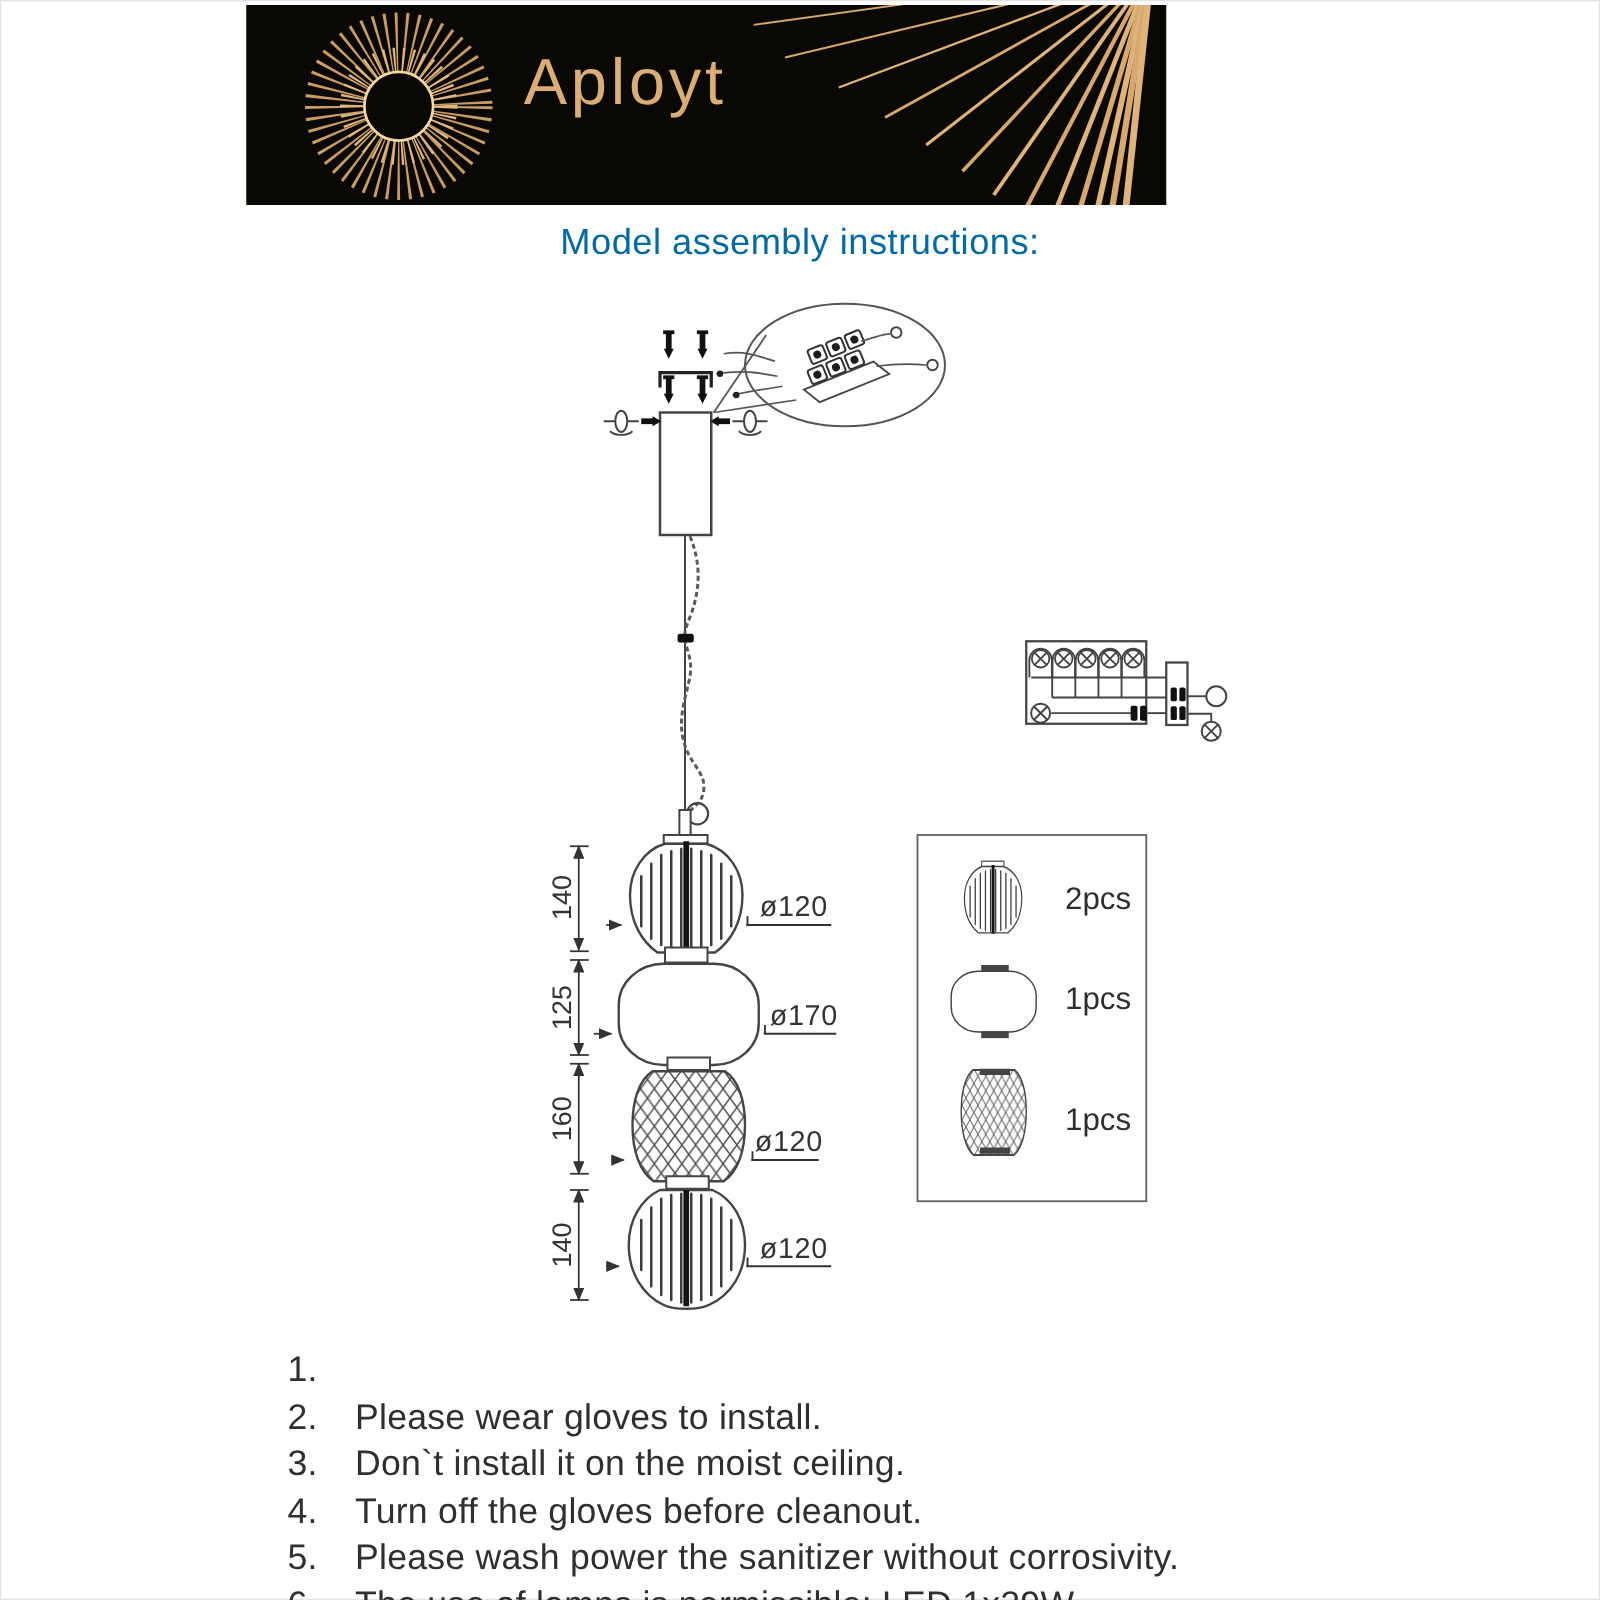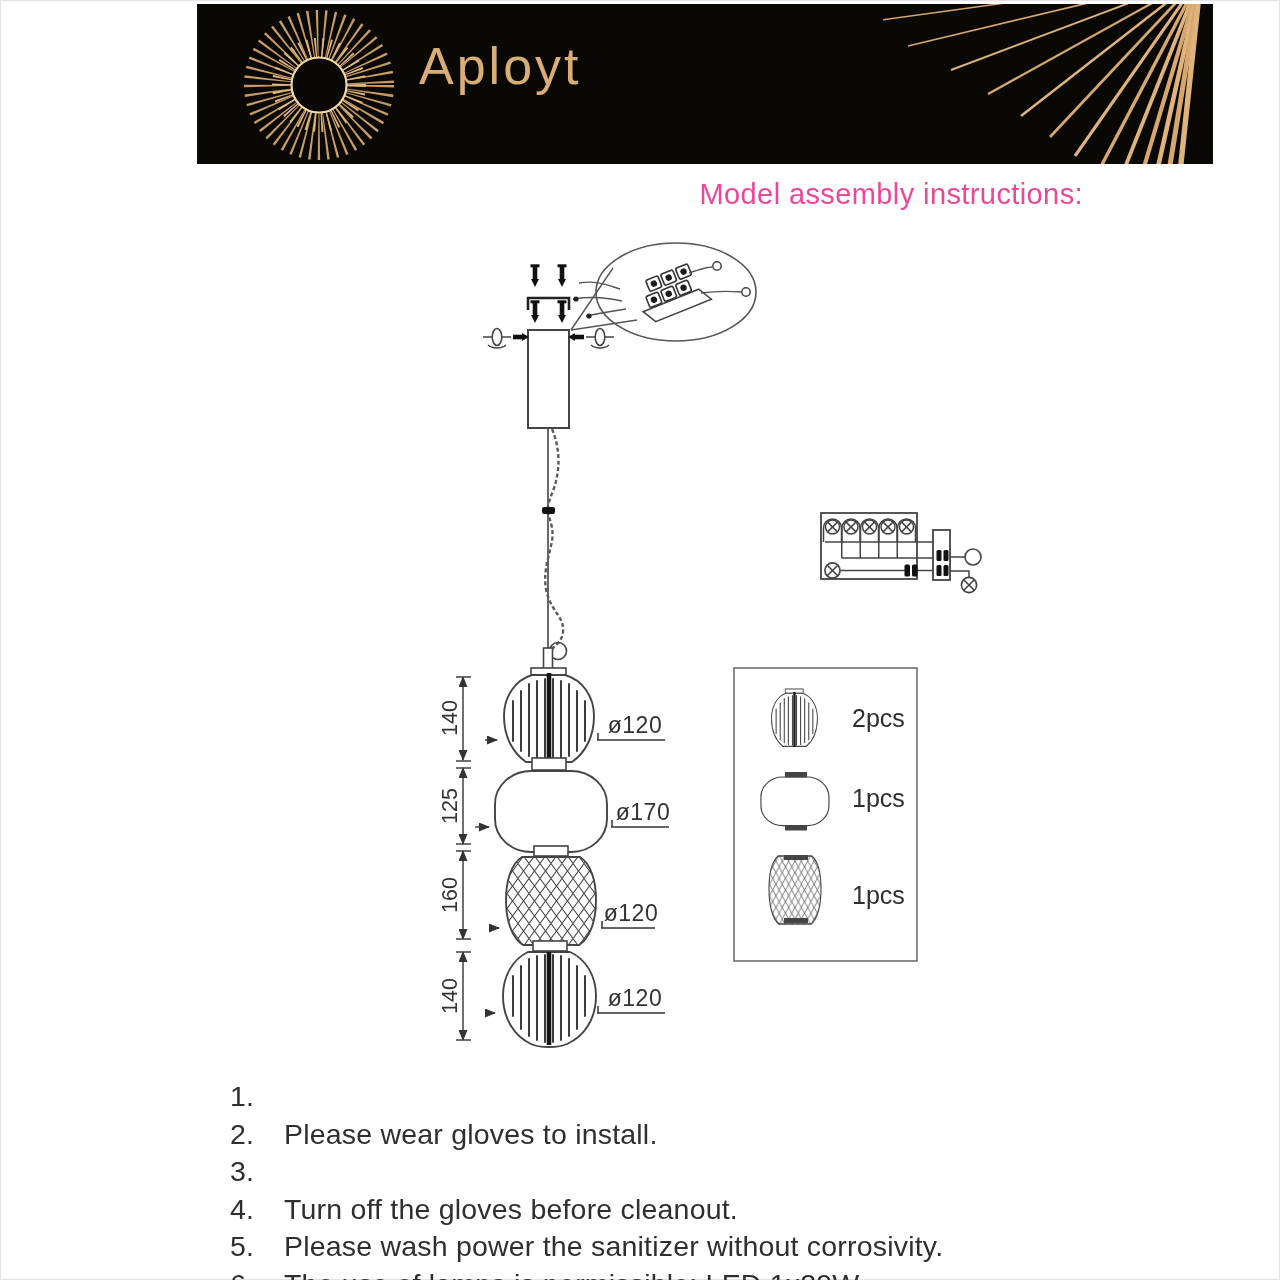--- a/index.html
+++ b/index.html
@@ -7,7 +7,7 @@
   .page{position:absolute;inset:0;background:#fff;border:1px solid #e3e3e3;box-sizing:border-box;}
 
   
-  .banner{position:absolute;left:196px;top:3px;width:1016px;height:160px;background:#0a0805;overflow:hidden;}
+  .banner{position:absolute;left:196px;top:3px;width:736px;height:160px;background:#0a0805;overflow:hidden;}
   .sunburst{position:absolute;left:36px;top:-5px;width:172px;height:172px;}
   .brand{position:absolute;left:222px;top:32px;font-size:52px;font-weight:400;color:#d9ad75;letter-spacing:3px;}
   .rays{position:absolute;right:0;top:0;width:330px;height:160px;}

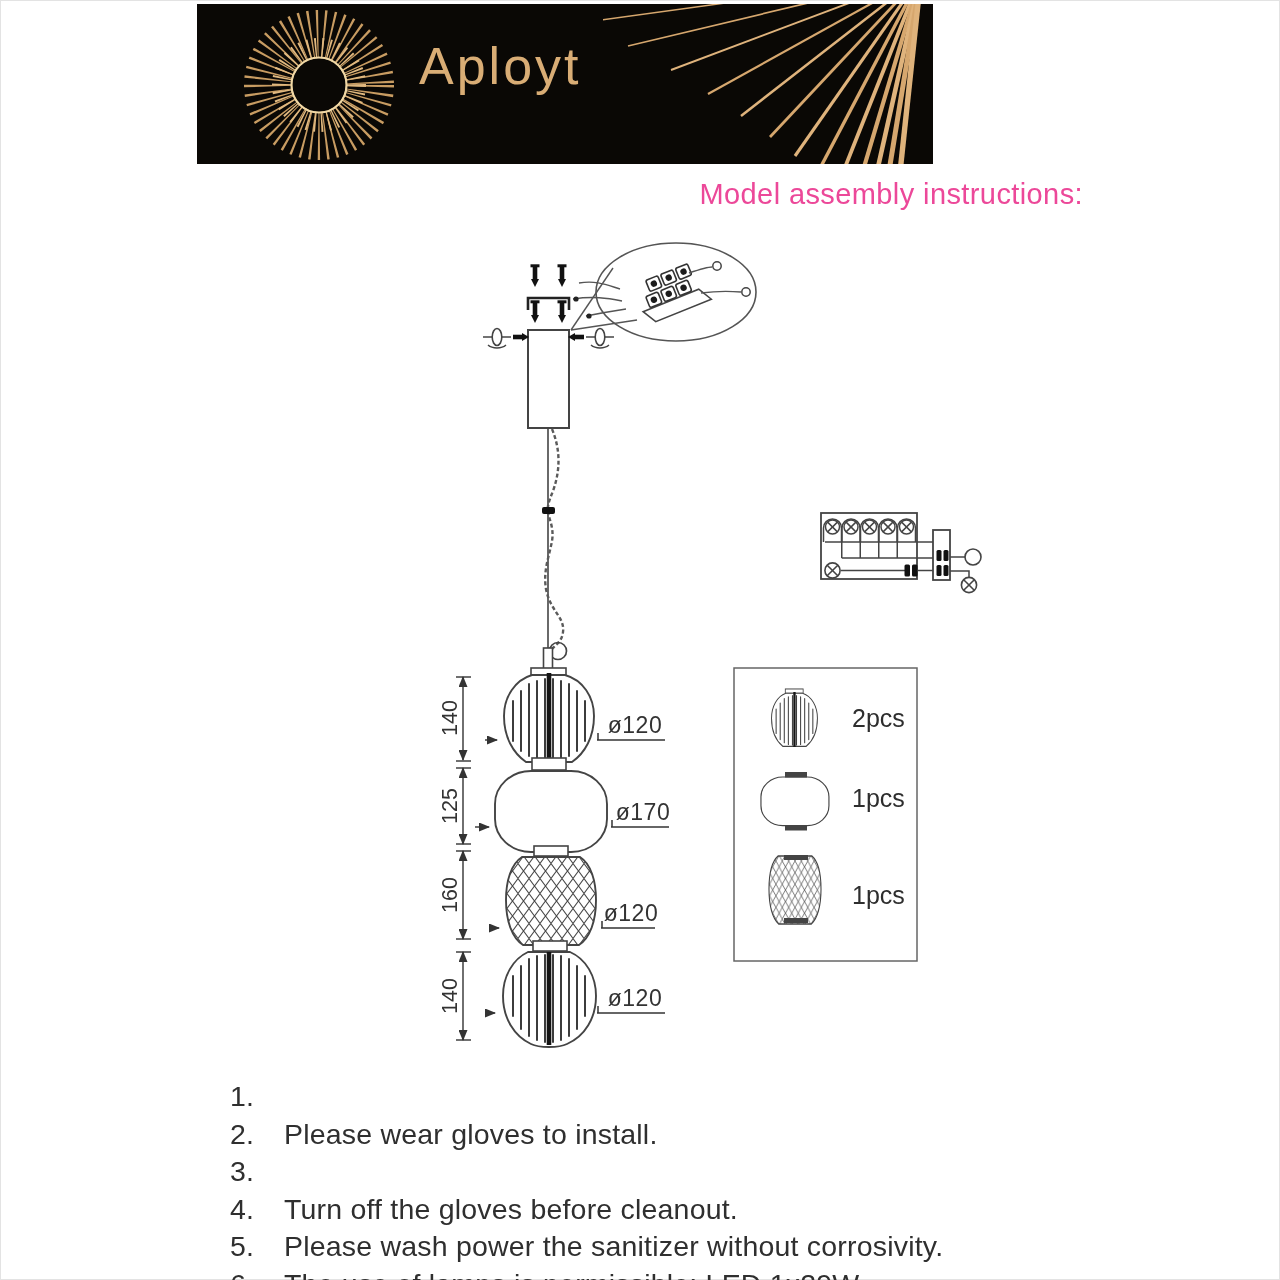--- a/index.html
+++ b/index.html
@@ -13,7 +13,7 @@
   .rays{position:absolute;right:0;top:0;width:330px;height:160px;}
 
   
-  .title-wrap{position:absolute;left:196px;top:176px;width:886px;text-align:right;color:#ec4899;}
+  .title-wrap{position:absolute;left:196px;top:176px;width:886px;text-align:center;color:#0369a1;}
   .title-line{font-size:29px;font-weight:500;letter-spacing:.4px;line-height:35px;}
 
   

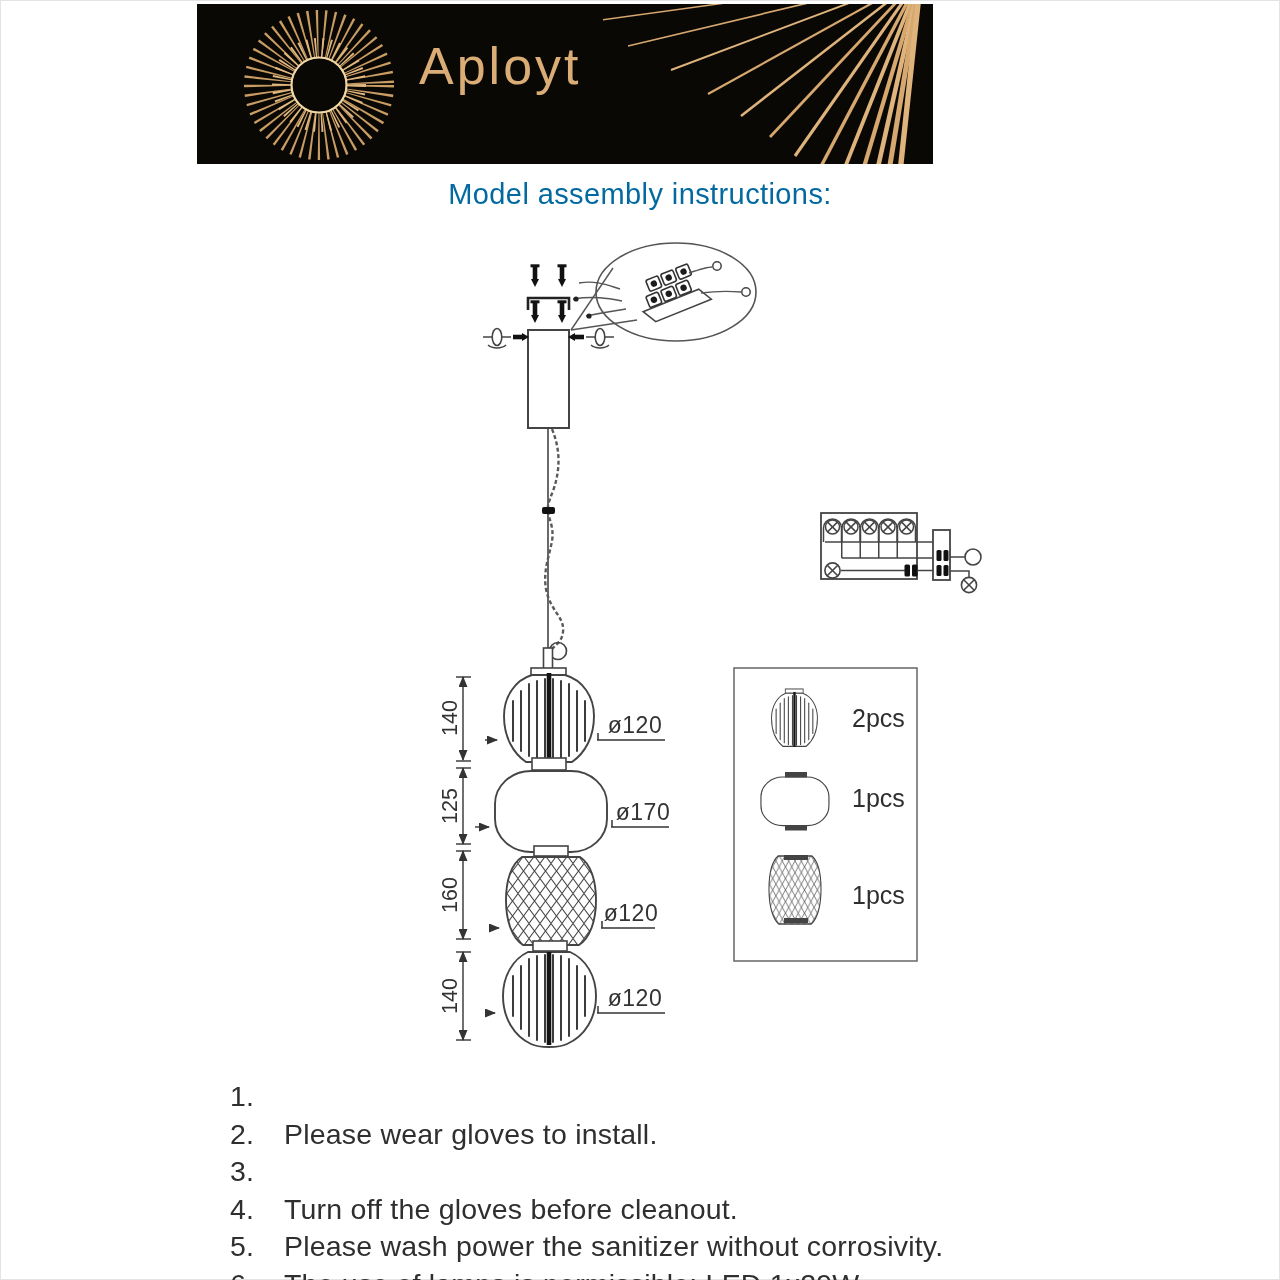--- a/index.html
+++ b/index.html
@@ -315,6 +315,7 @@
     </div>
     <div class="instr-row">
       <span class="instr-num">3.</span>
+      <span>Don`t install it on the moist ceiling.</span>
     </div>
     <div class="instr-row">
       <span class="instr-num">4.</span>

